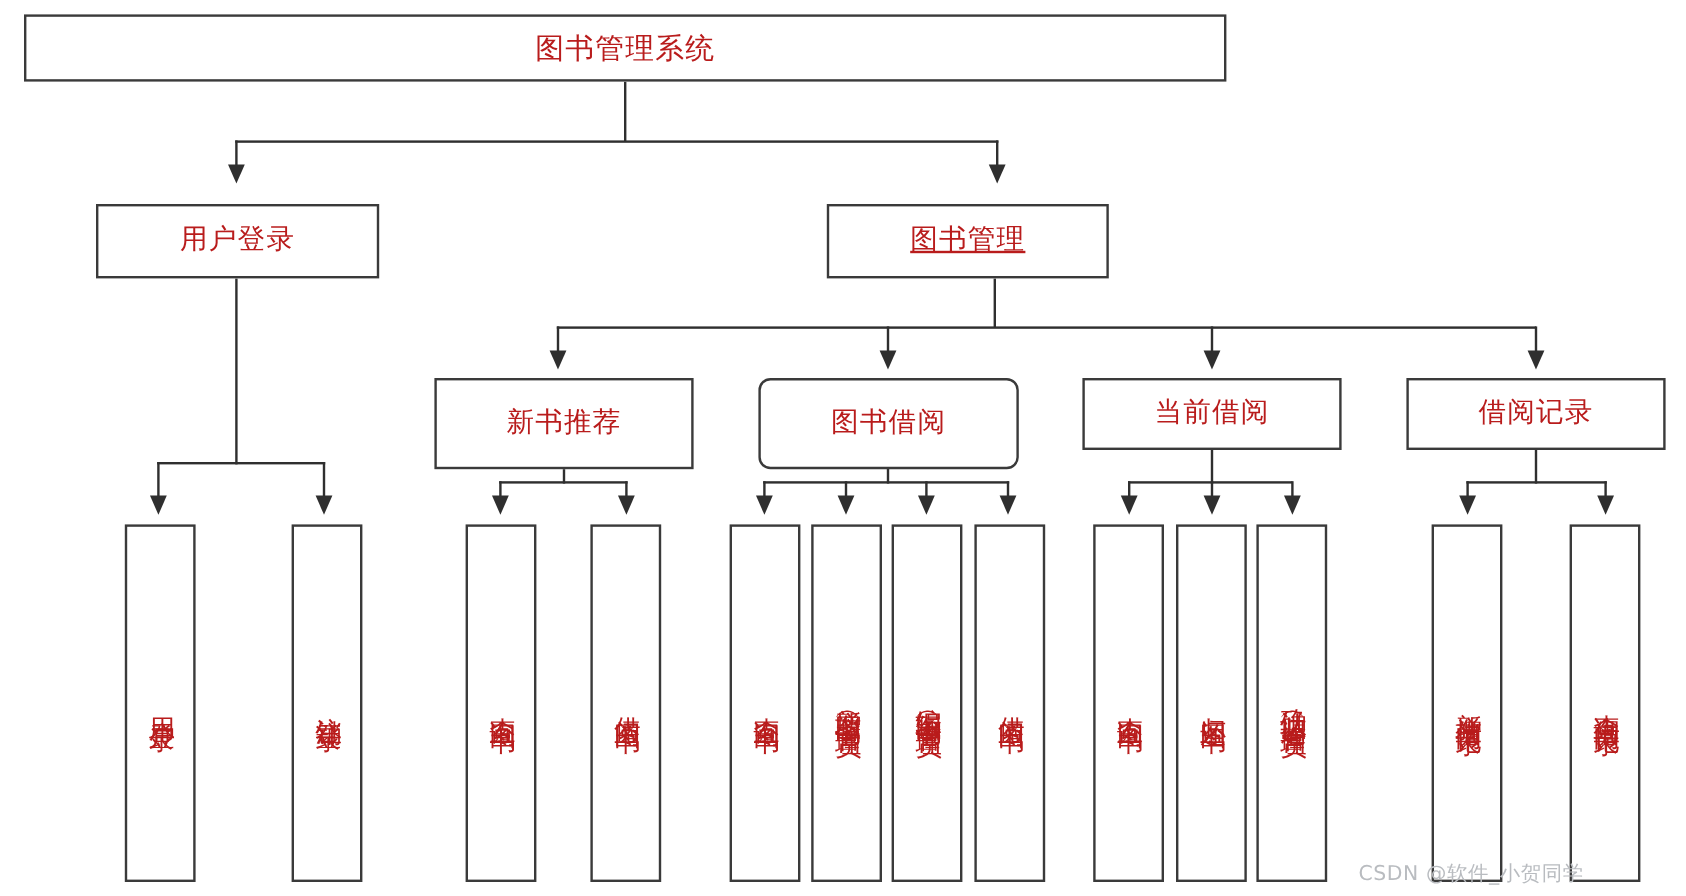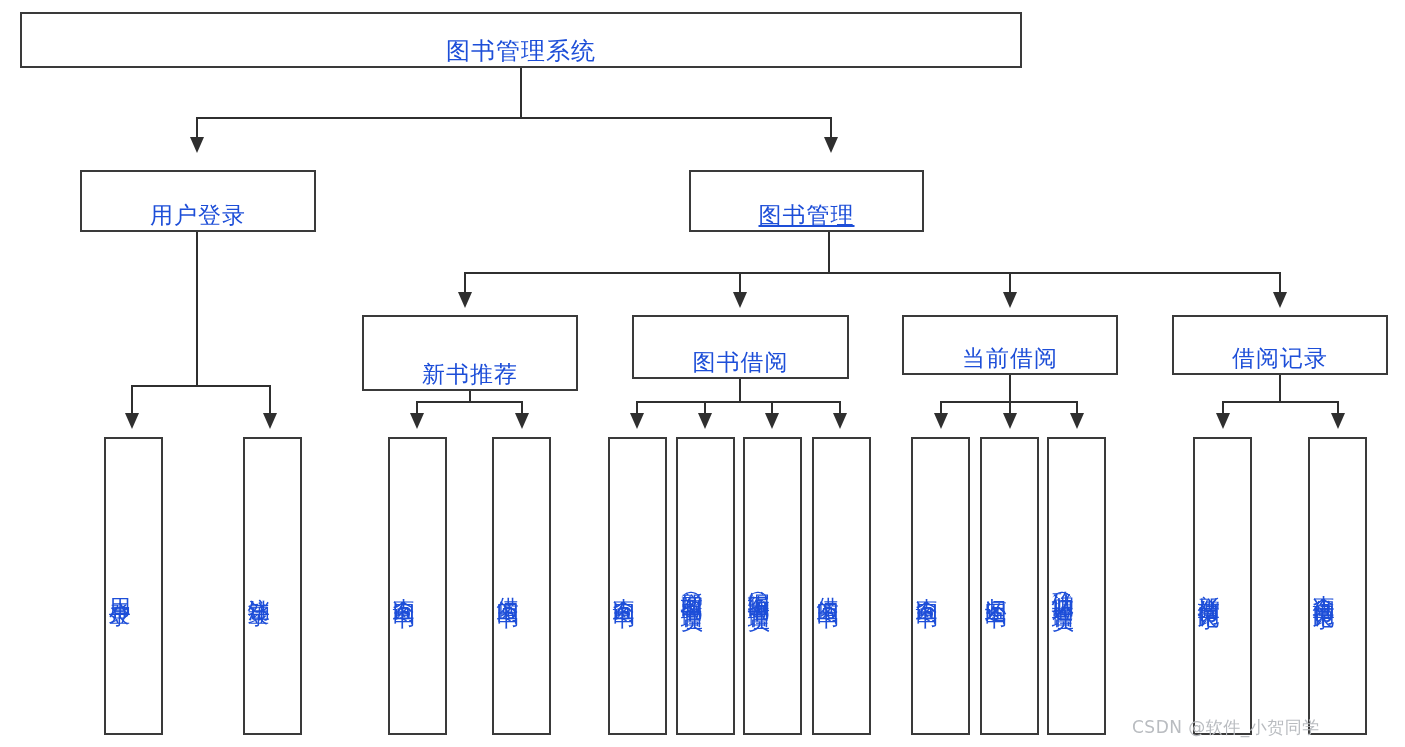--- a/index.html
+++ b/index.html
@@ -23,10 +23,10 @@
     border:2.4px solid #3a3a3a;
     background:#ffffff;
     display:flex;
-    align-items:flex-end;
+    align-items:center;
     justify-content:center;
     text-align:center;
-    color:#1d4ed8;
+    color:#b91c1c;
     z-index:3;
   }
   .node.horiz{

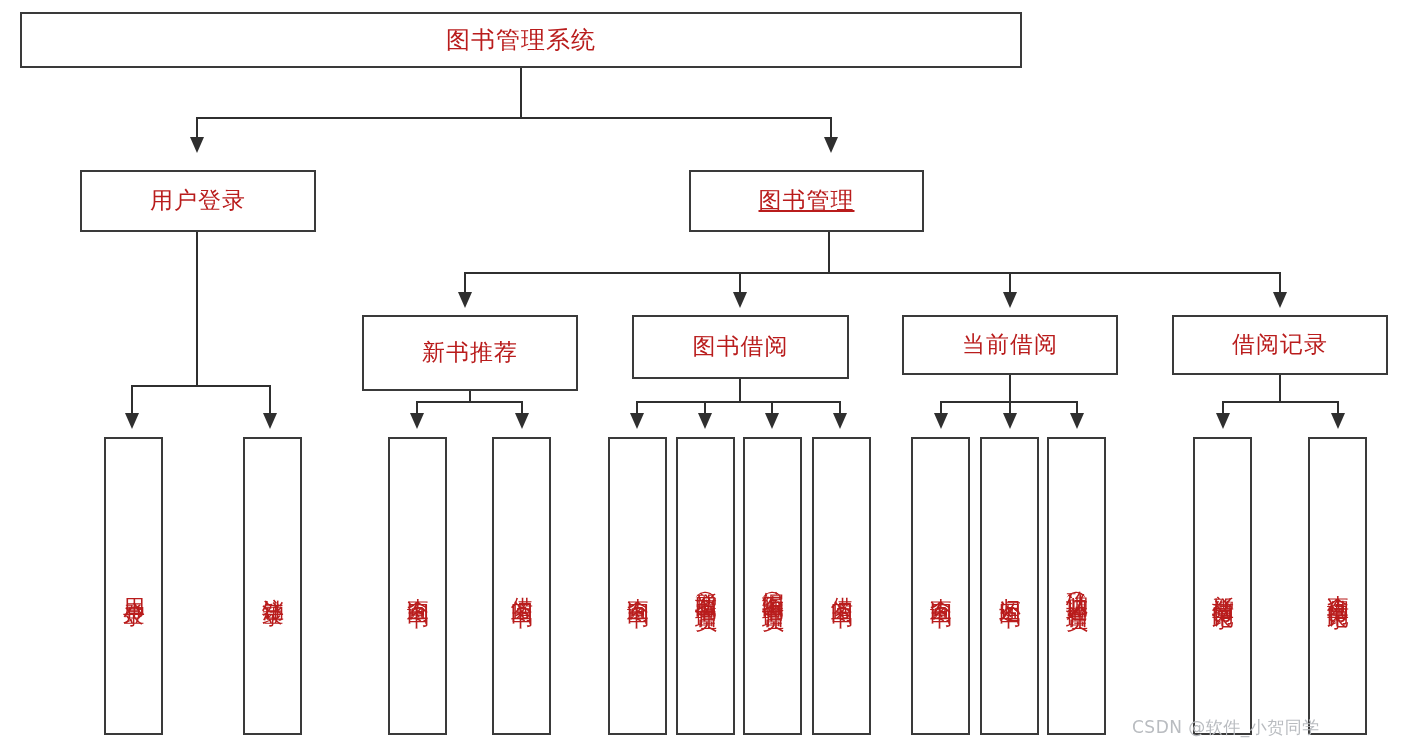--- a/index.html
+++ b/index.html
@@ -129,7 +129,7 @@
   <div class="node horiz" style="left:362px;top:315px;width:216px;height:76px;">
     <span>新书推荐</span>
   </div>
-  <div class="node horiz" style="left:632px;top:315px;width:217px;height:64px;">
+  <div class="node horiz" style="left:632px;top:315px;width:217px;height:76px;border-radius:10px;">
     <span>图书借阅</span>
   </div>
   <div class="node horiz" style="left:1172px;top:315px;width:216px;height:60px;">

